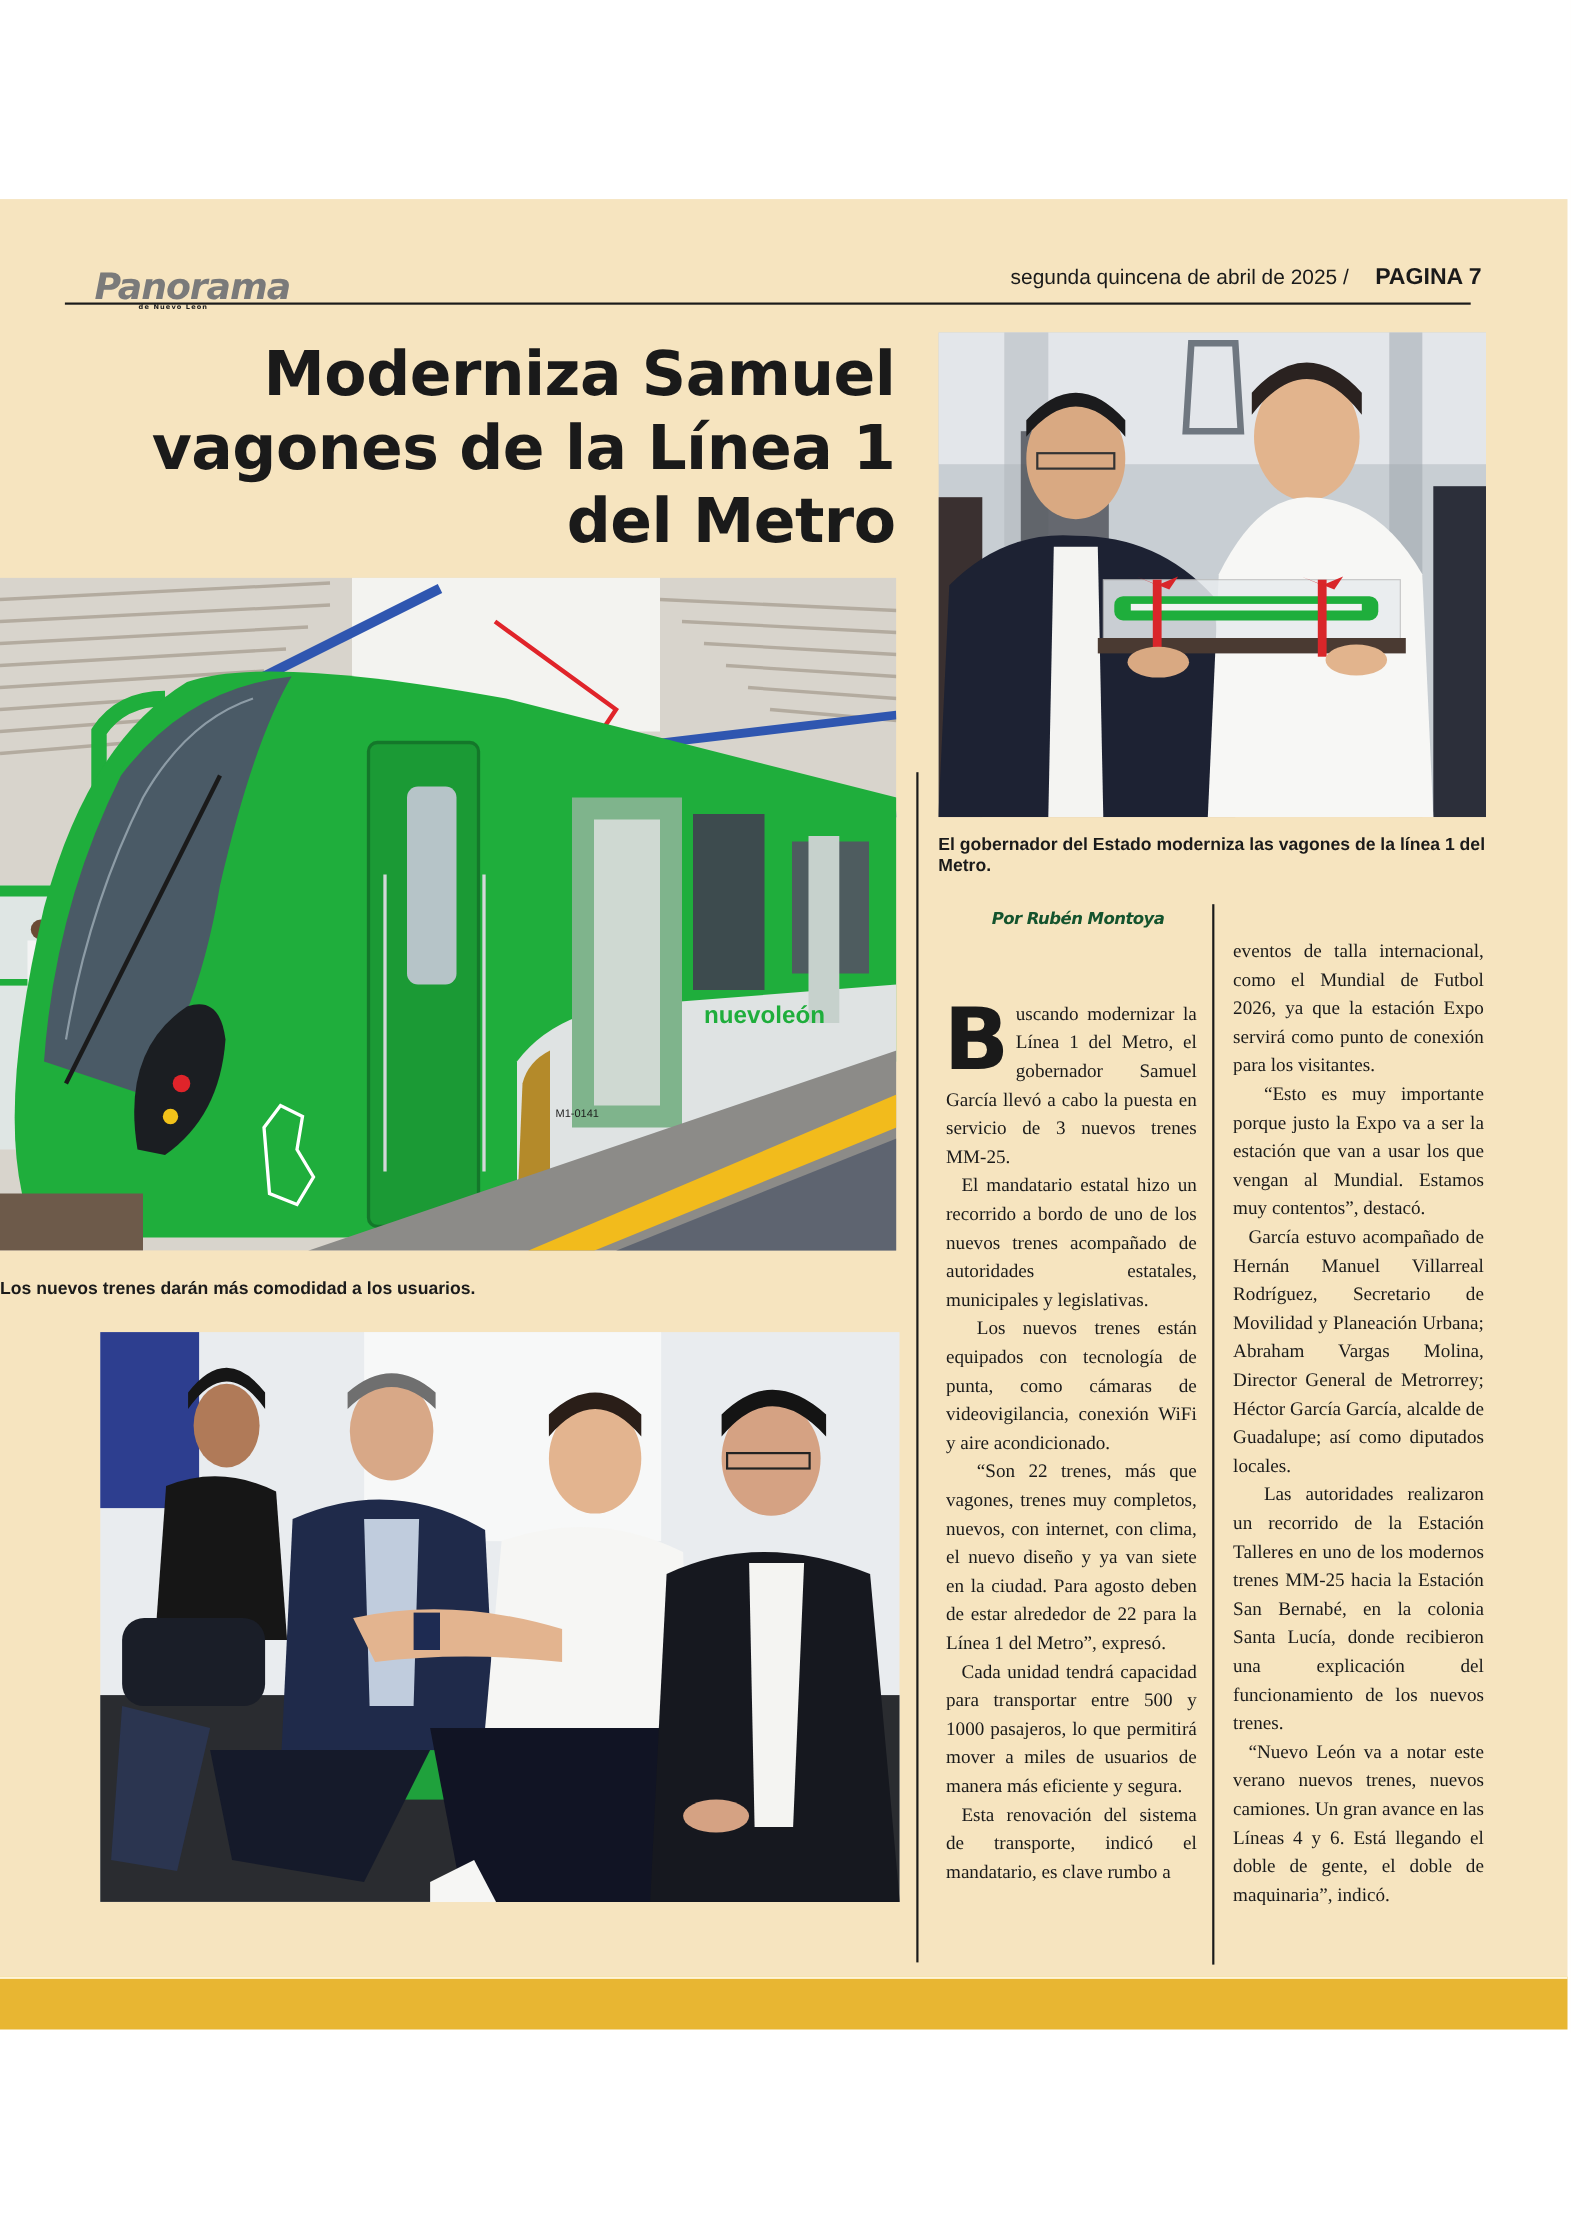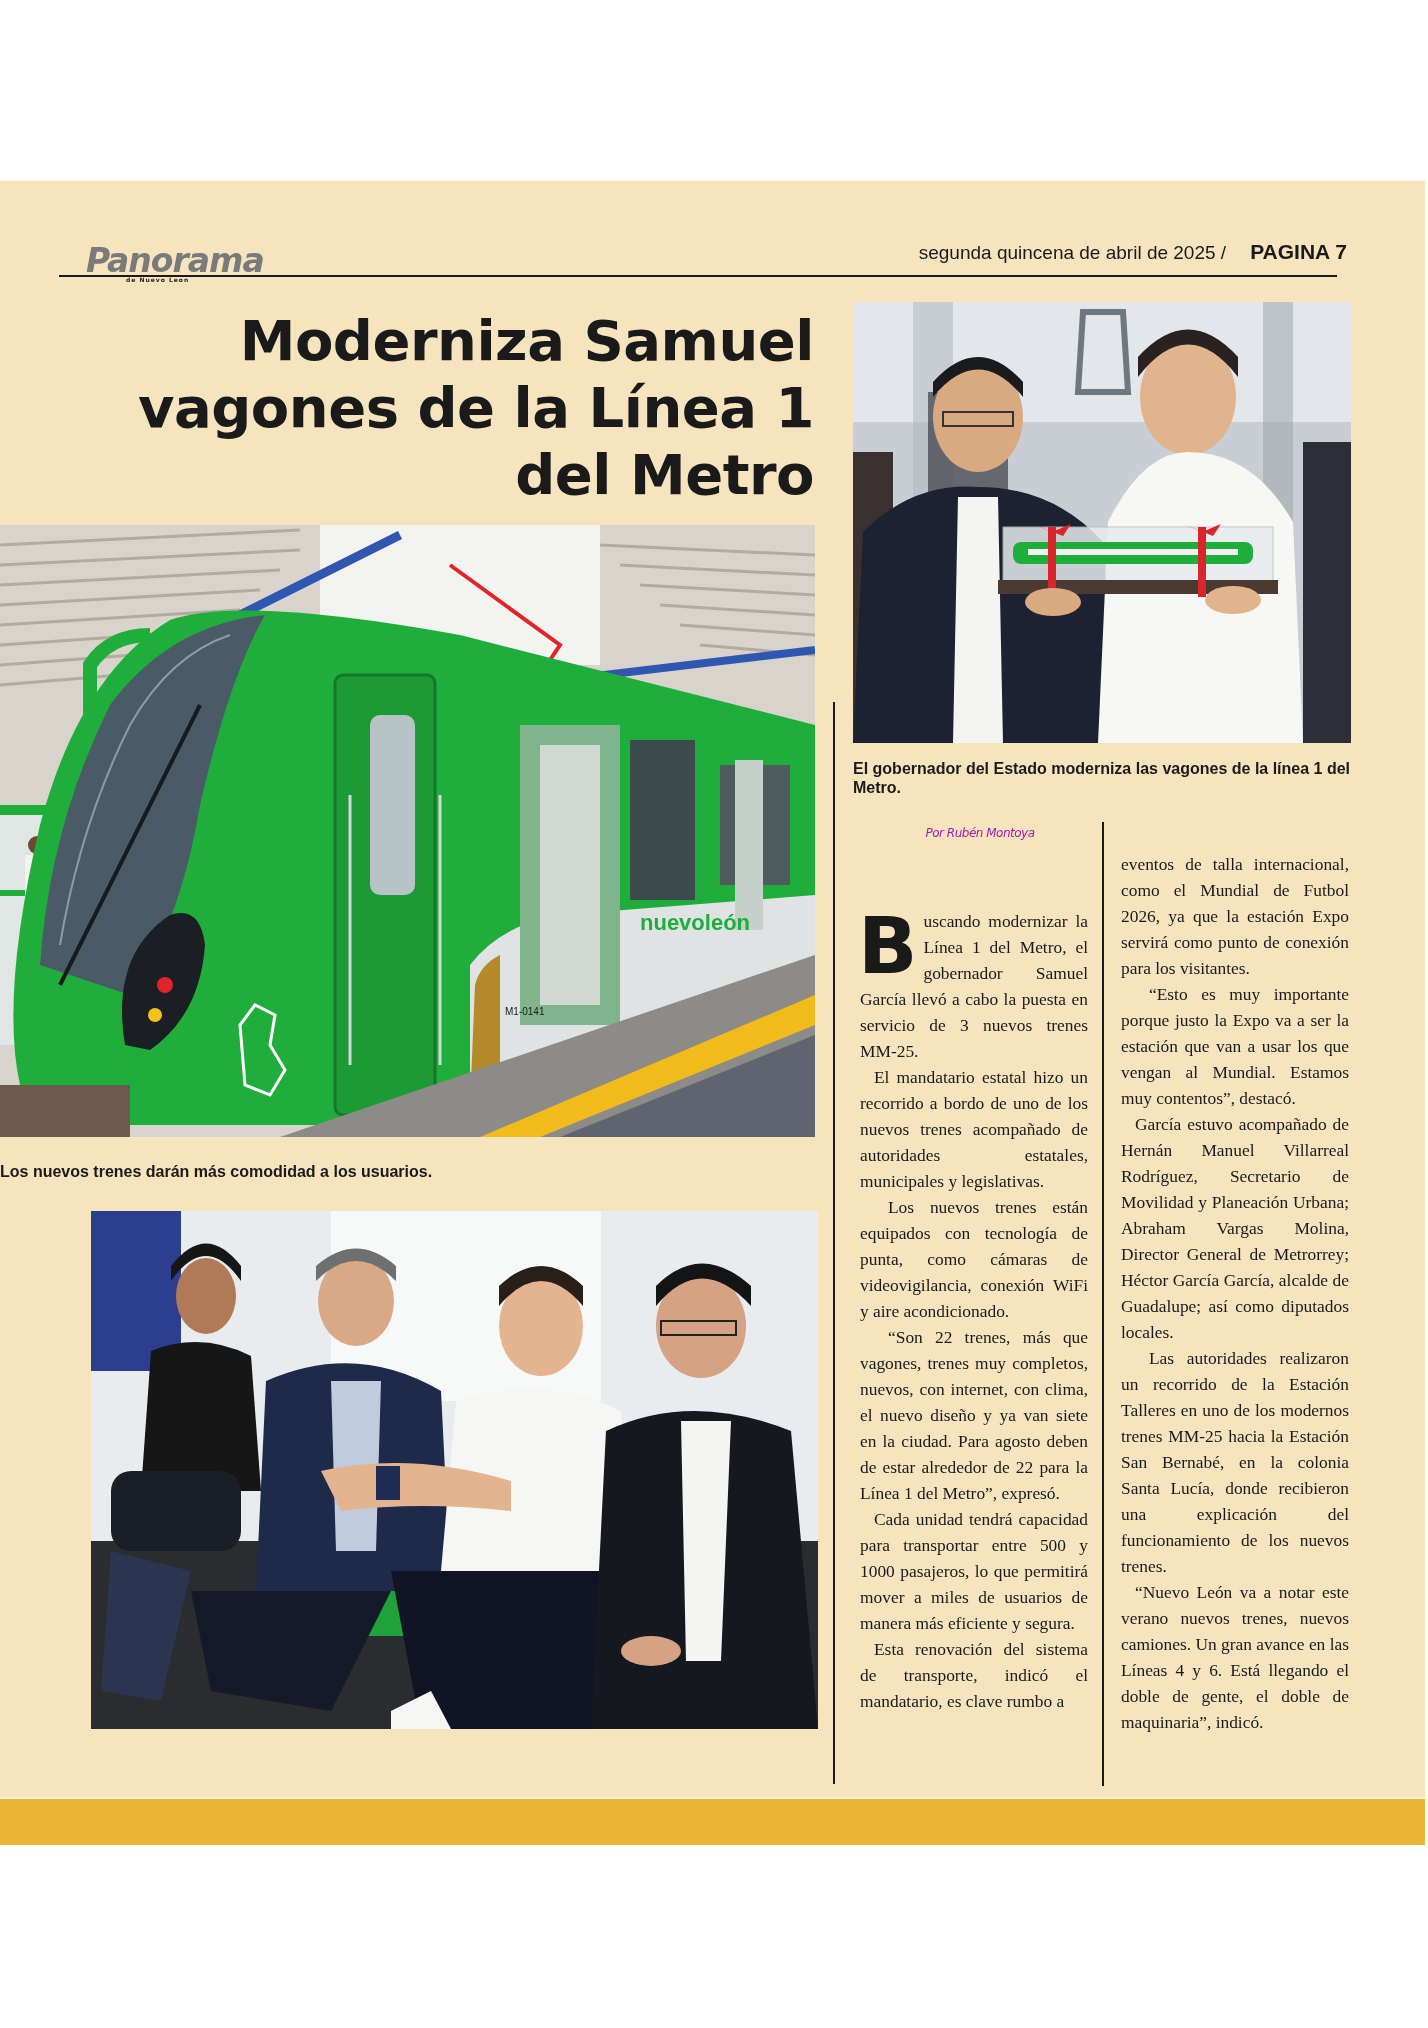--- a/index.html
+++ b/index.html
@@ -36,7 +36,7 @@
   .v1 { left: 833px; top: 521px; height: 1082px; }
   .v2 { left: 1102px; top: 641px; height: 964px; }
 
-  .byline { position: absolute; left: 860px; top: 645px; width: 240px; text-align: center; font-family: "DejaVu Sans", sans-serif; font-weight: normal; font-style: italic; font-size: 12px; color: #a21caf; letter-spacing: -0.5px; }
+  .byline { position: absolute; left: 860px; top: 645px; width: 240px; text-align: center; font-family: "DejaVu Sans", sans-serif; font-weight: bold; font-style: italic; font-size: 15px; color: #14532d; letter-spacing: -0.5px; }
 
   .col { position: absolute; font-size: 17.4px; line-height: 26px; color: #1a1a1a; text-align: justify; }
   .col p { margin: 0; text-indent: 14px; }

